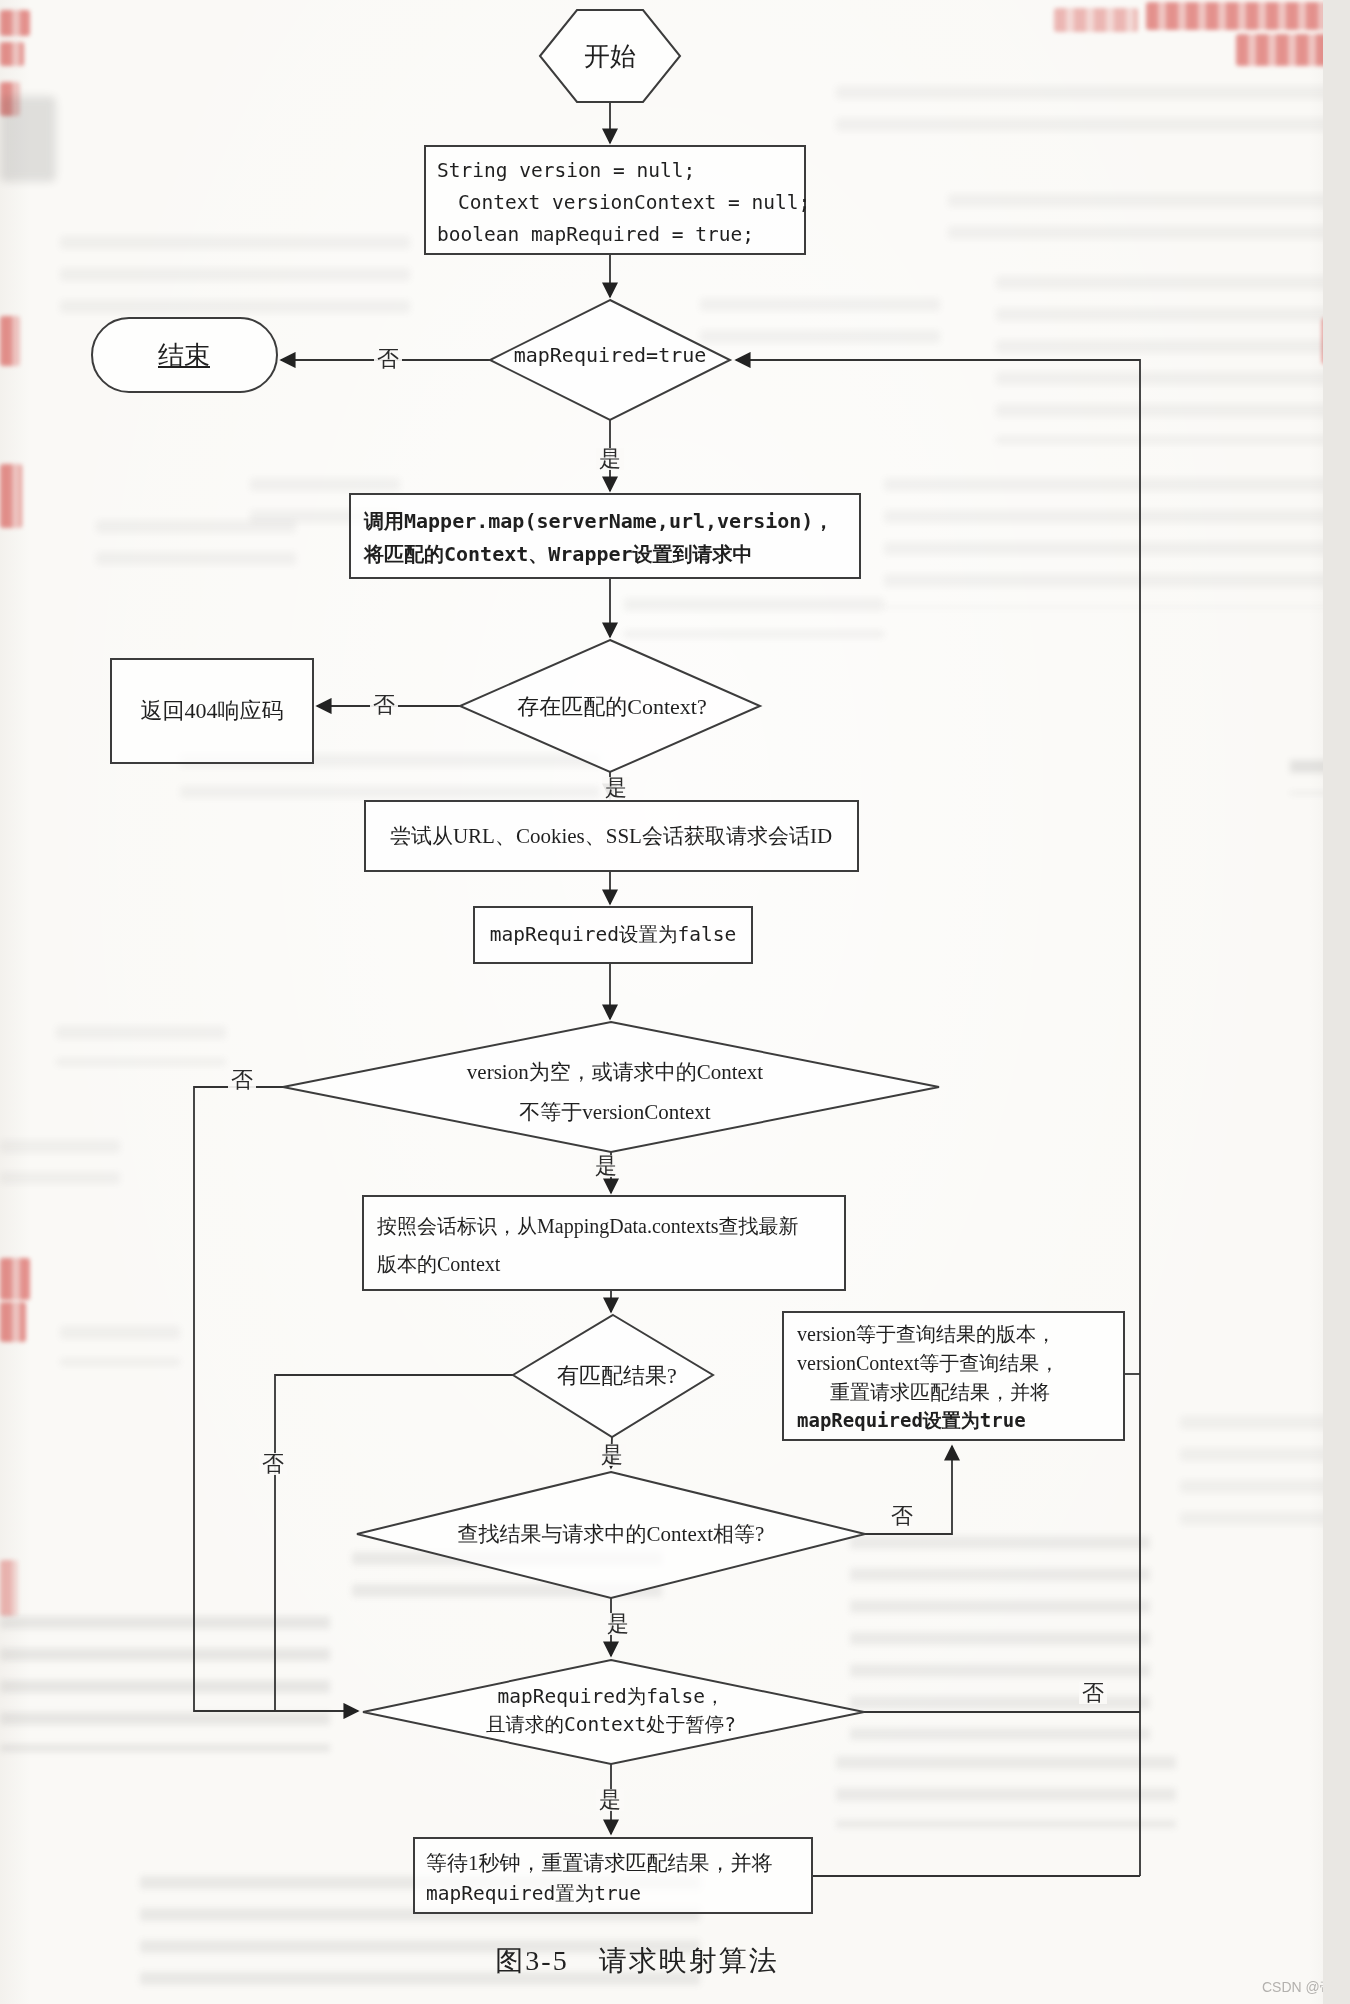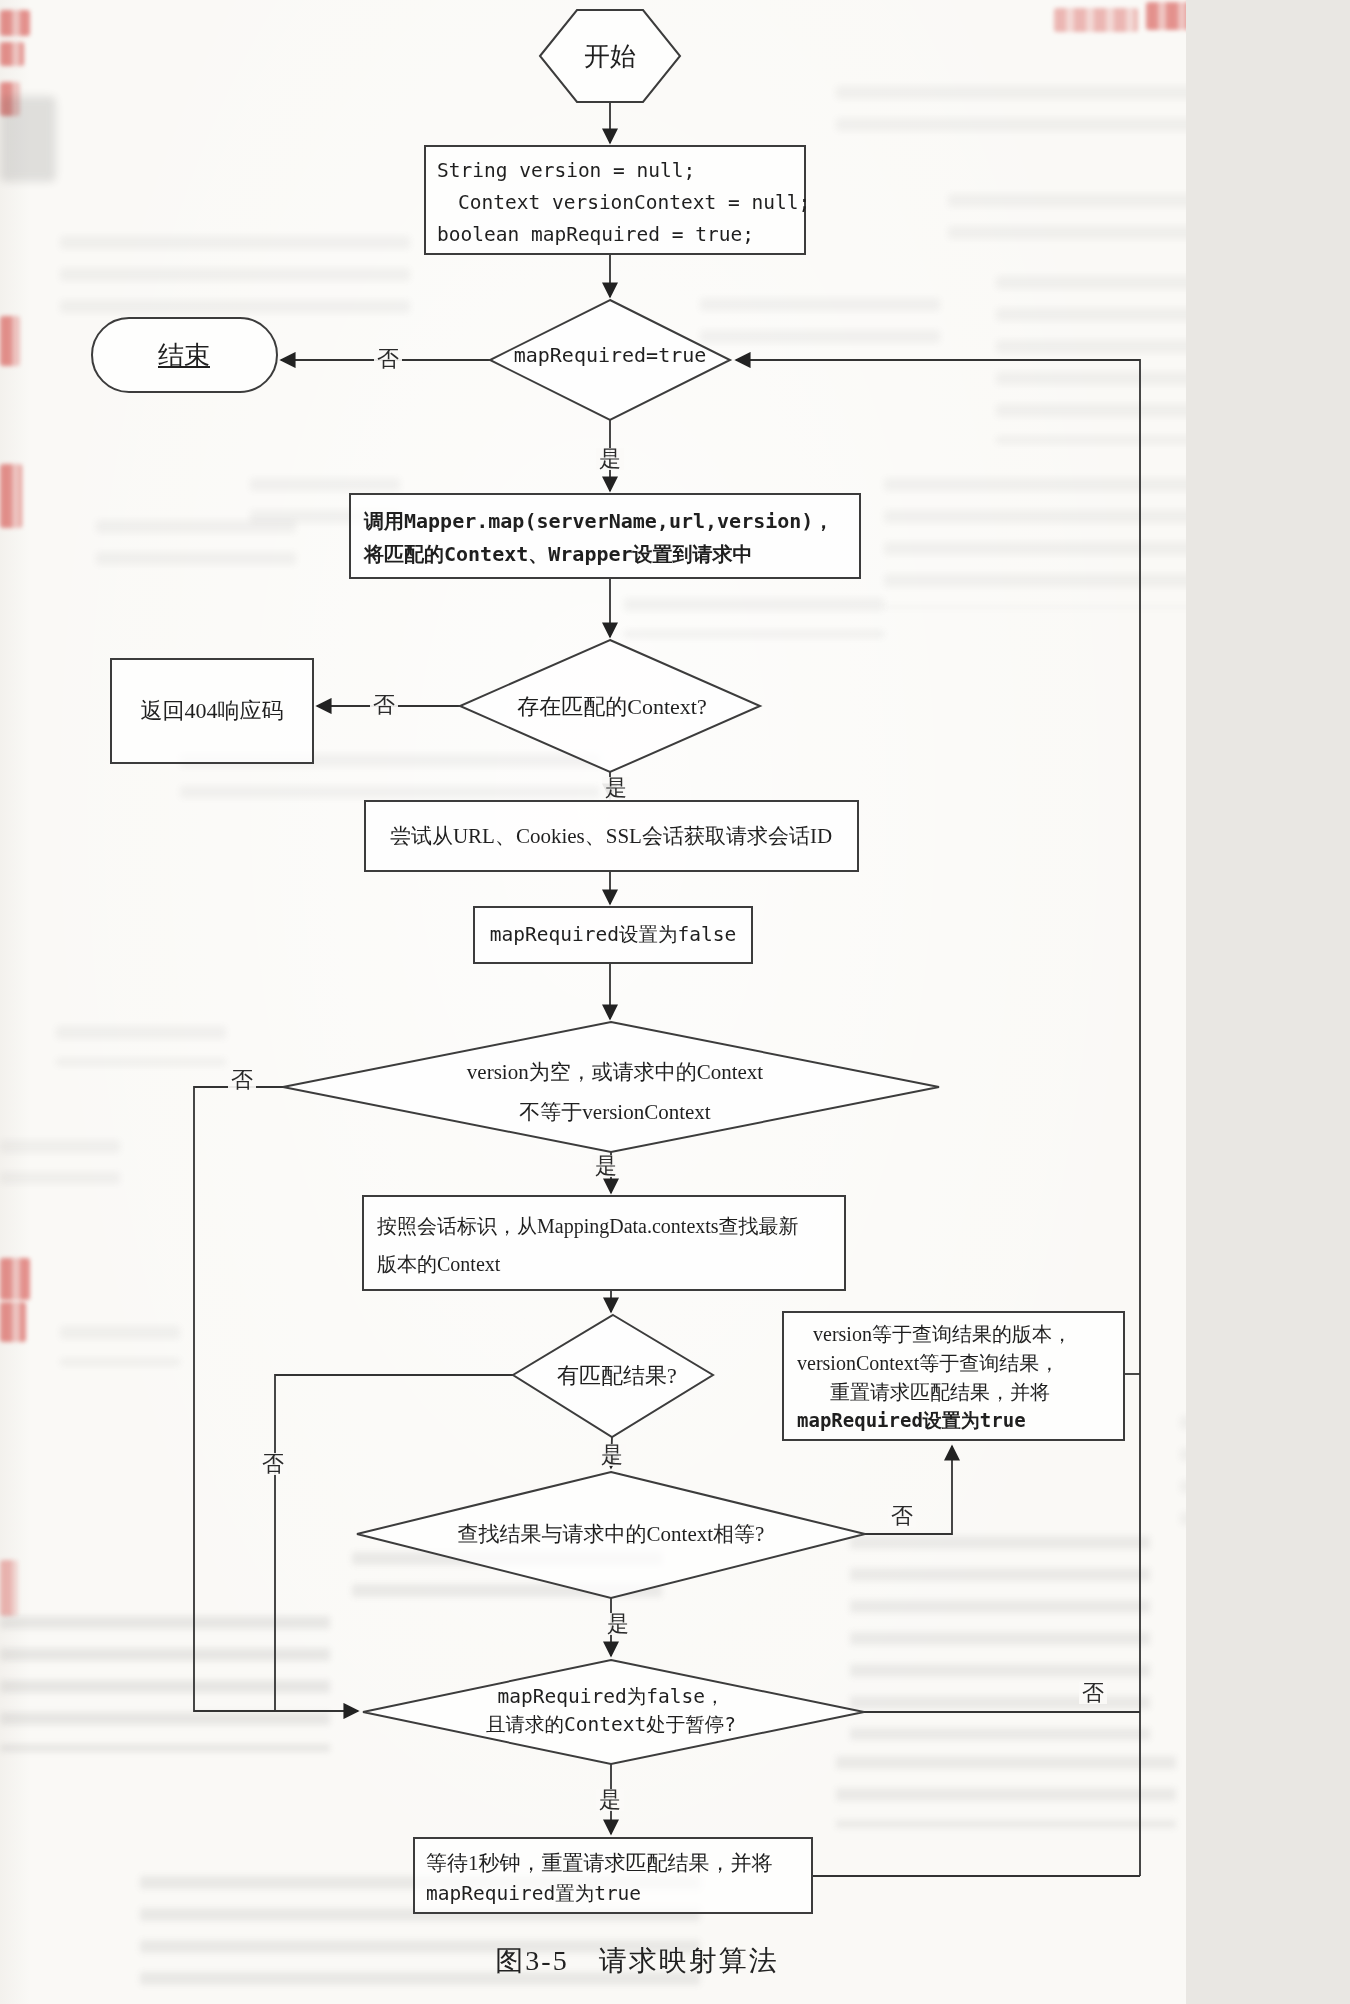--- a/index.html
+++ b/index.html
@@ -3,7 +3,7 @@
 <meta charset="utf-8">
 <style>
   html,body{margin:0;padding:0;background:#e9e7e3;}
-  #page{position:relative;width:1186px;height:2004px;overflow:hidden;
+  #page{position:relative;width:1323px;height:2004px;overflow:hidden;
         background:
           radial-gradient(ellipse at 50% 40%, rgba(255,255,255,.6), rgba(0,0,0,0) 70%),
           linear-gradient(90deg, #f3f1ed 0, #faf9f6 30px, #faf9f6 1310px, #efedea 1350px),

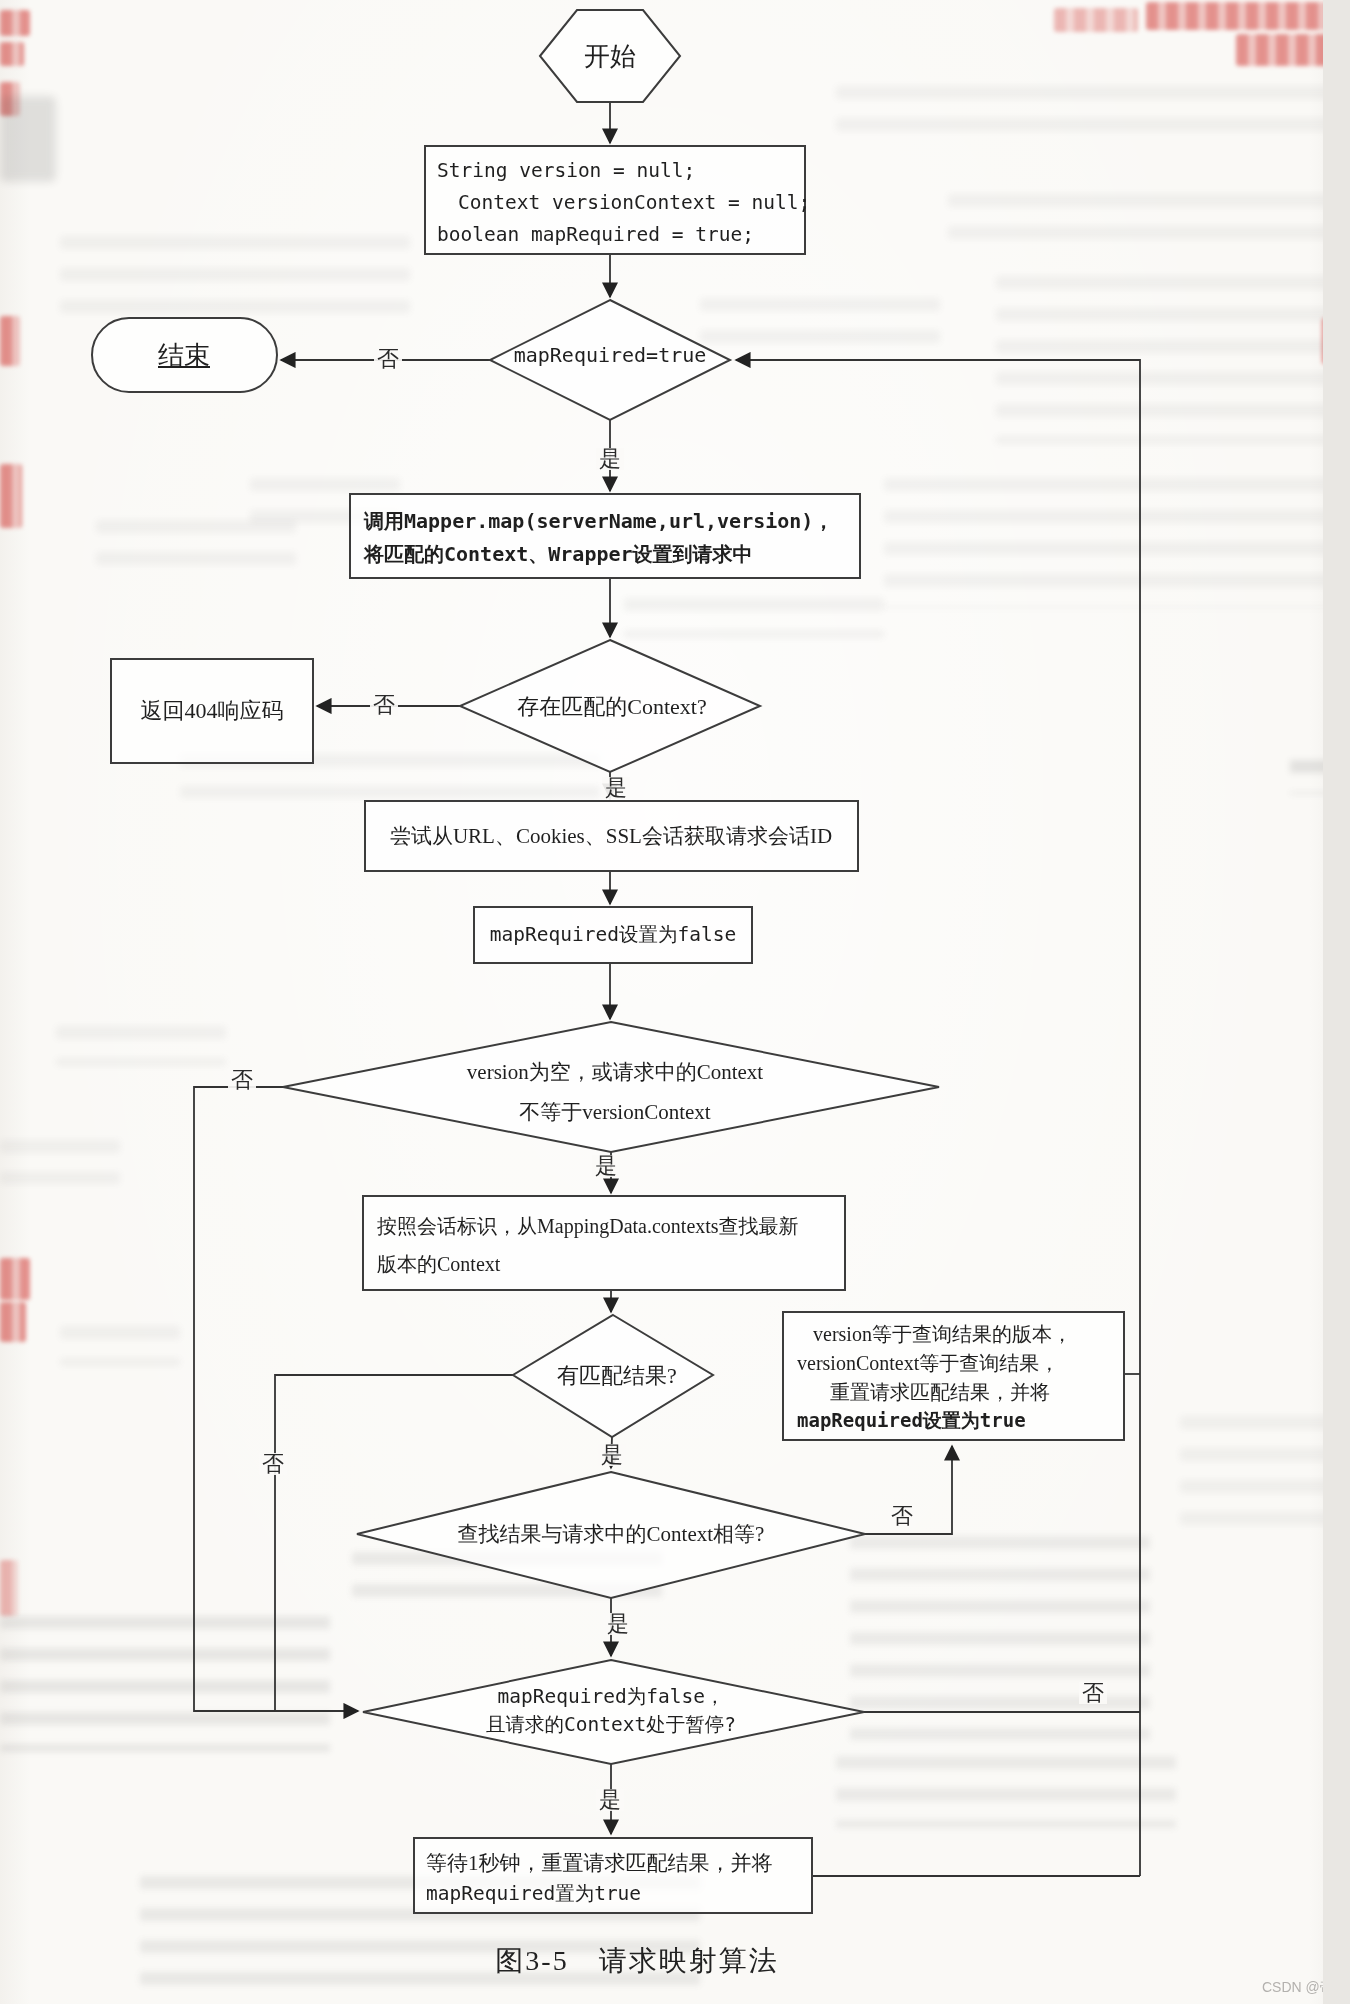--- a/index.html
+++ b/index.html
@@ -144,7 +144,7 @@
 
   <div class="t ctr serif" style="left:617px;top:1376px;font-size:22px;">有匹配结果?</div>
 
-  <div class="t ly serif" style="left:797px;top:1334px;font-size:20px;margin-left:16px;">version等于查询结果的版本，</div>
+  <div class="t ly serif" style="left:797px;top:1334px;font-size:20px;">version等于查询结果的版本，</div>
   <div class="t ly serif" style="left:797px;top:1363px;font-size:20px;">versionContext等于查询结果，</div>
   <div class="t ly serif" style="left:797px;top:1392px;font-size:20px;margin-left:33px;">重置请求匹配结果，并将</div>
   <div class="t ly code" style="left:797px;top:1420px;font-size:19px;font-weight:bold;">mapRequired设置为true</div>

